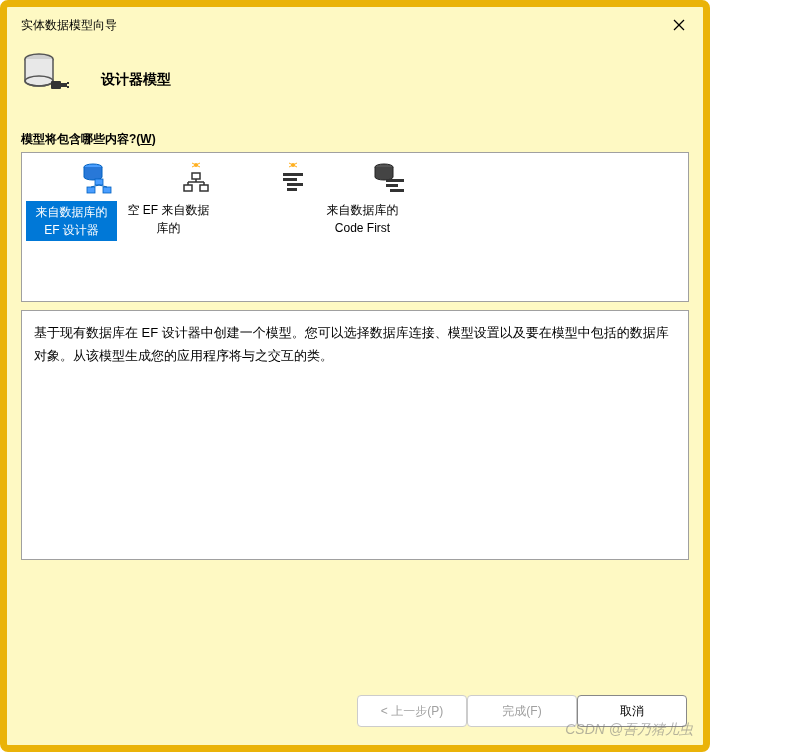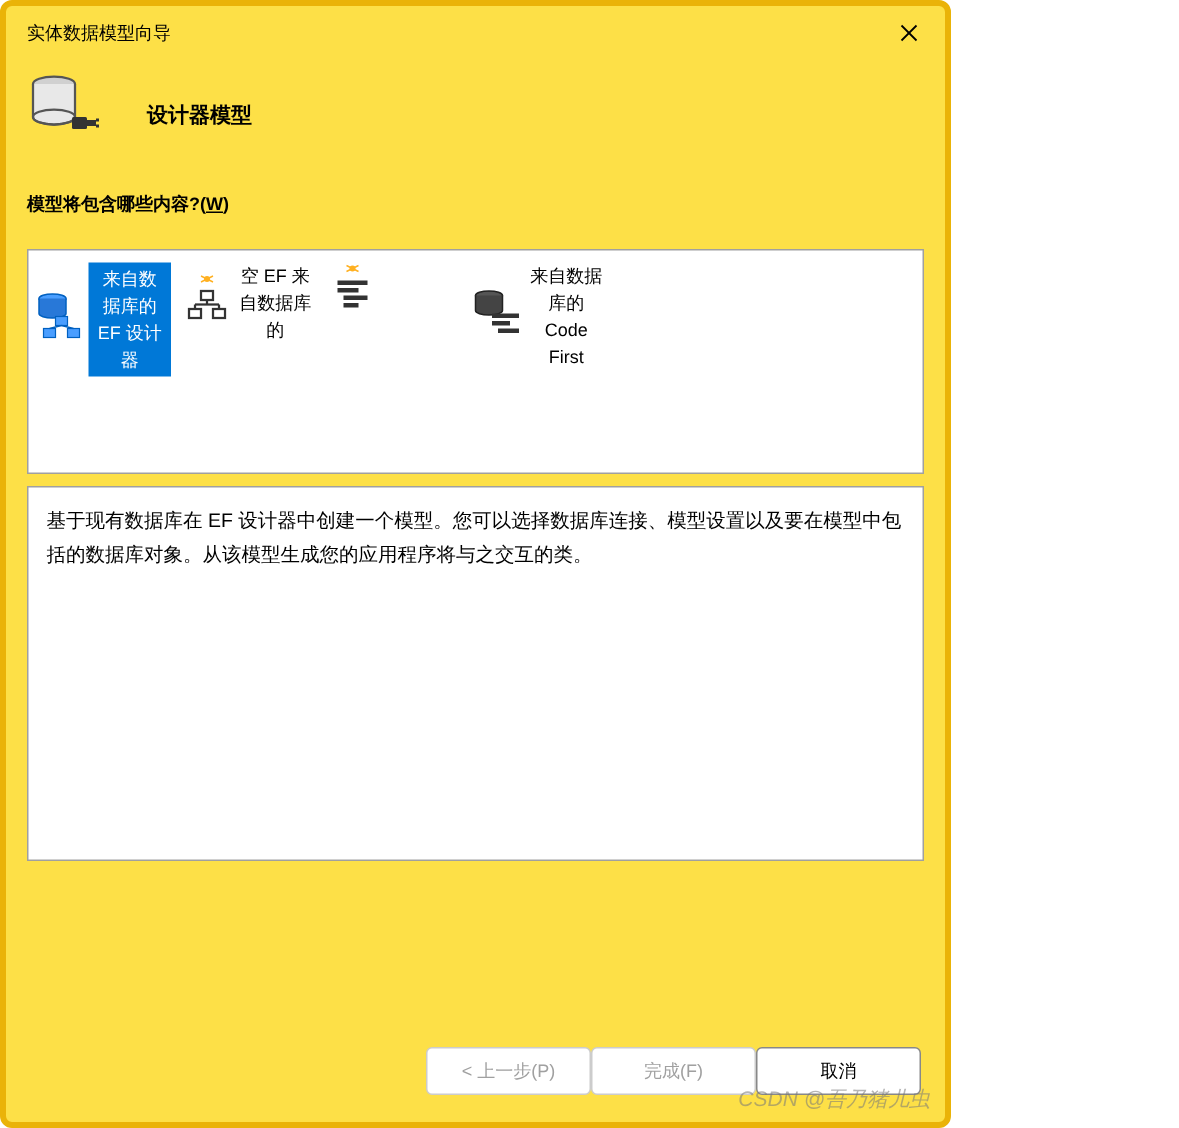--- a/index.html
+++ b/index.html
@@ -17,10 +17,10 @@
       overflow: hidden;
     }
     .dialog {
-      width: 634px;
+      width: 710px;
       height: 752px;
-      background: #fde047;
-      border: 4px solid #eab308;
+      background: #fef9c3;
+      border: 7px solid #eab308;
       border-radius: 8px;
       display: flex;
       flex-direction: column;

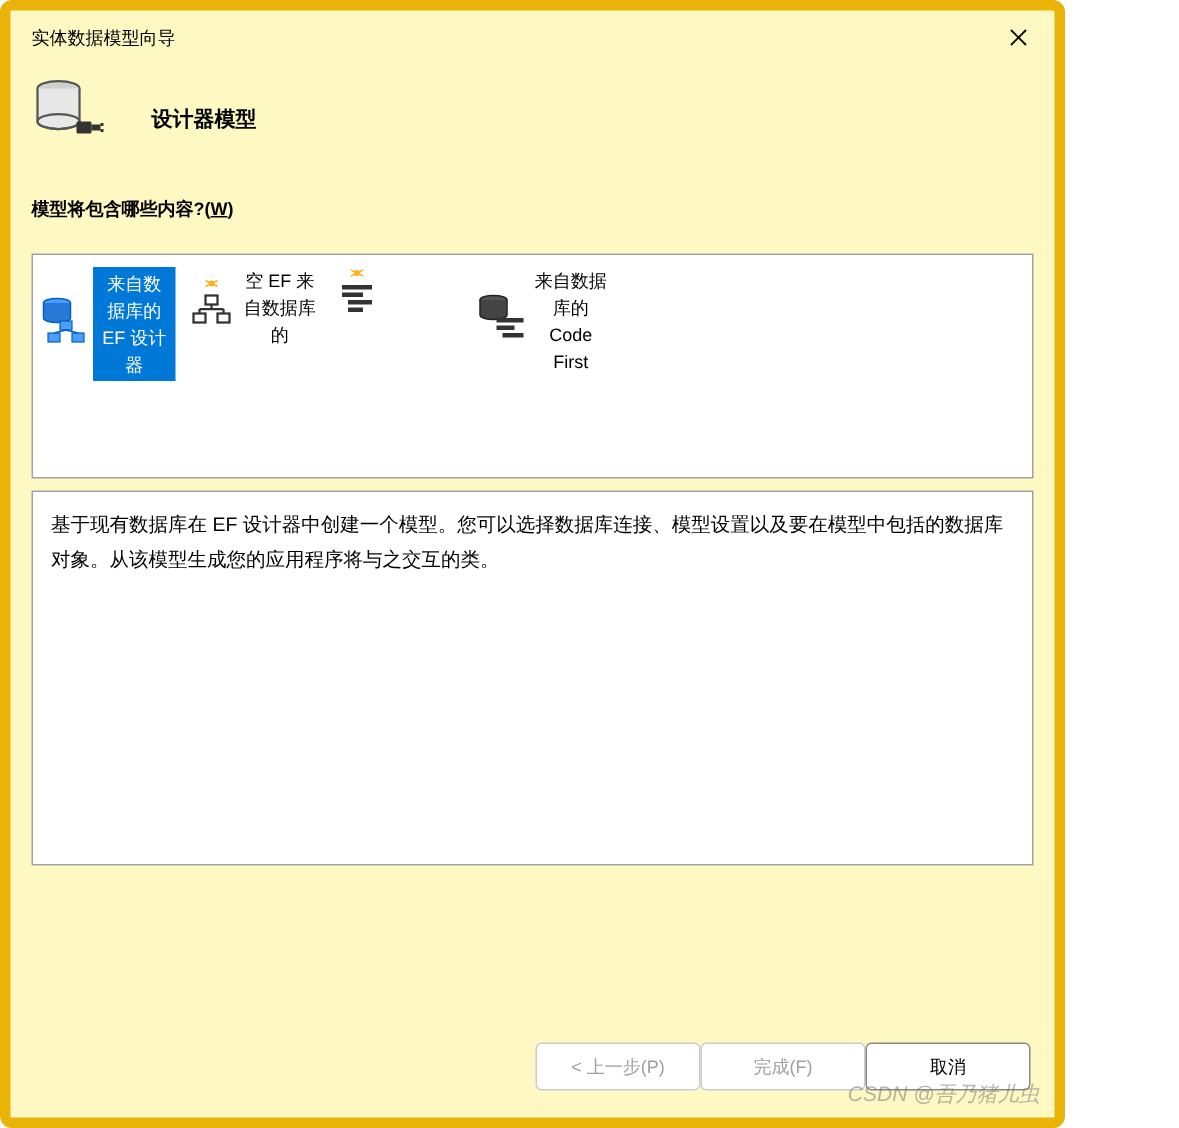--- a/index.html
+++ b/index.html
@@ -74,7 +74,7 @@
     .prompt-label {
       font-size: 12px;
       font-weight: bold;
-      margin-bottom: 21px;
+      margin-bottom: 4px;
       color: #000;
     }
     .prompt-label .underline {

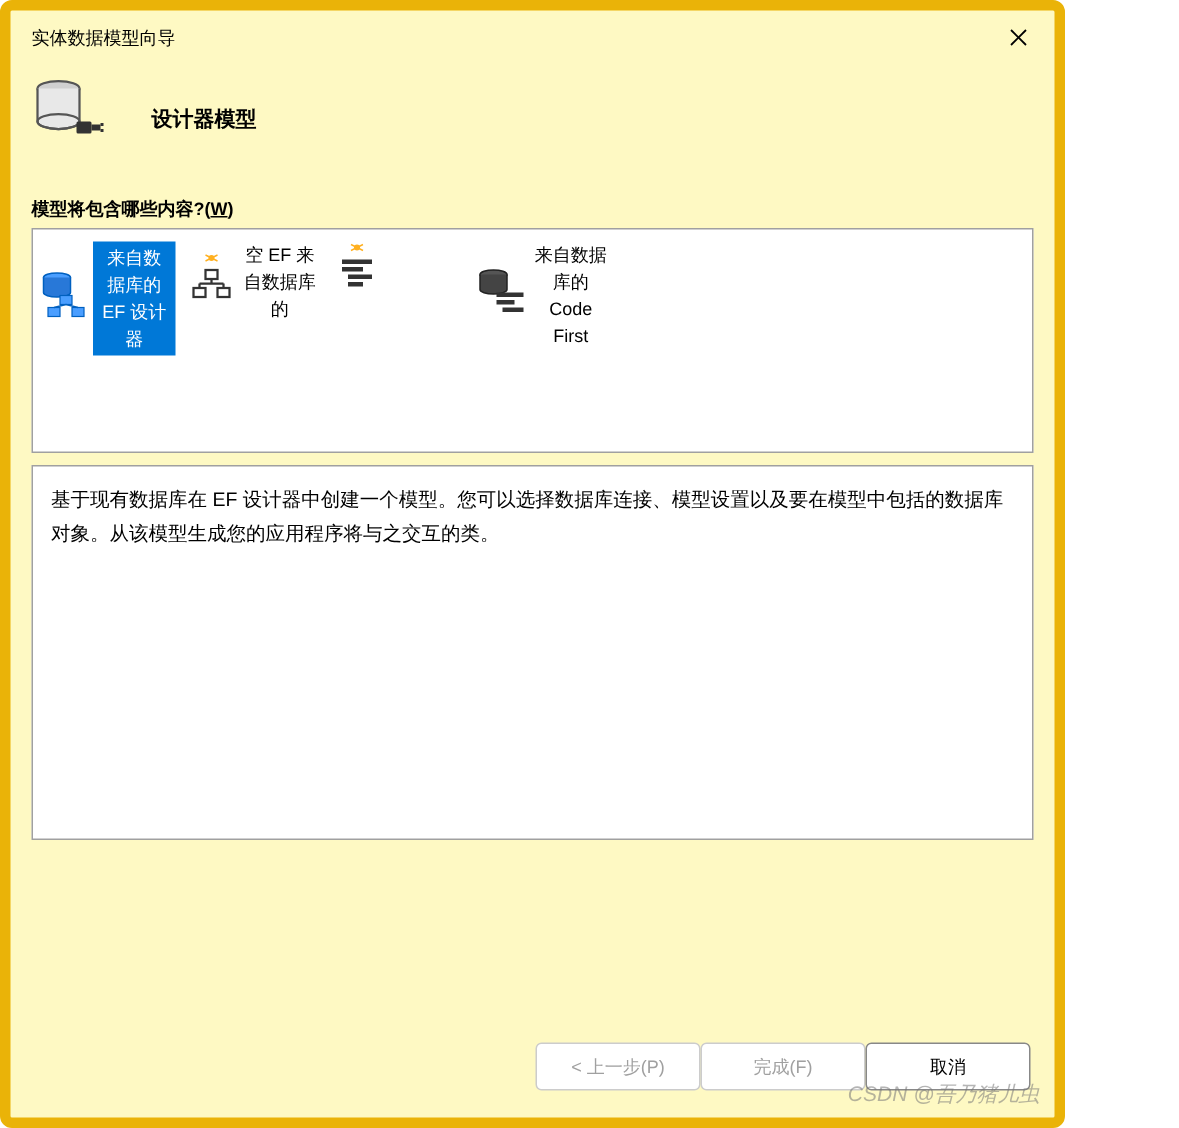--- a/index.html
+++ b/index.html
@@ -95,8 +95,8 @@
       padding: 4px 2px 6px 2px;
       cursor: pointer;
       display: flex;
-      flex-direction: row;
-      align-items: center;
+      flex-direction: column;
+      align-items: flex-end;
     }
     .option-item.selected .option-label {
       background: #0078d7;

